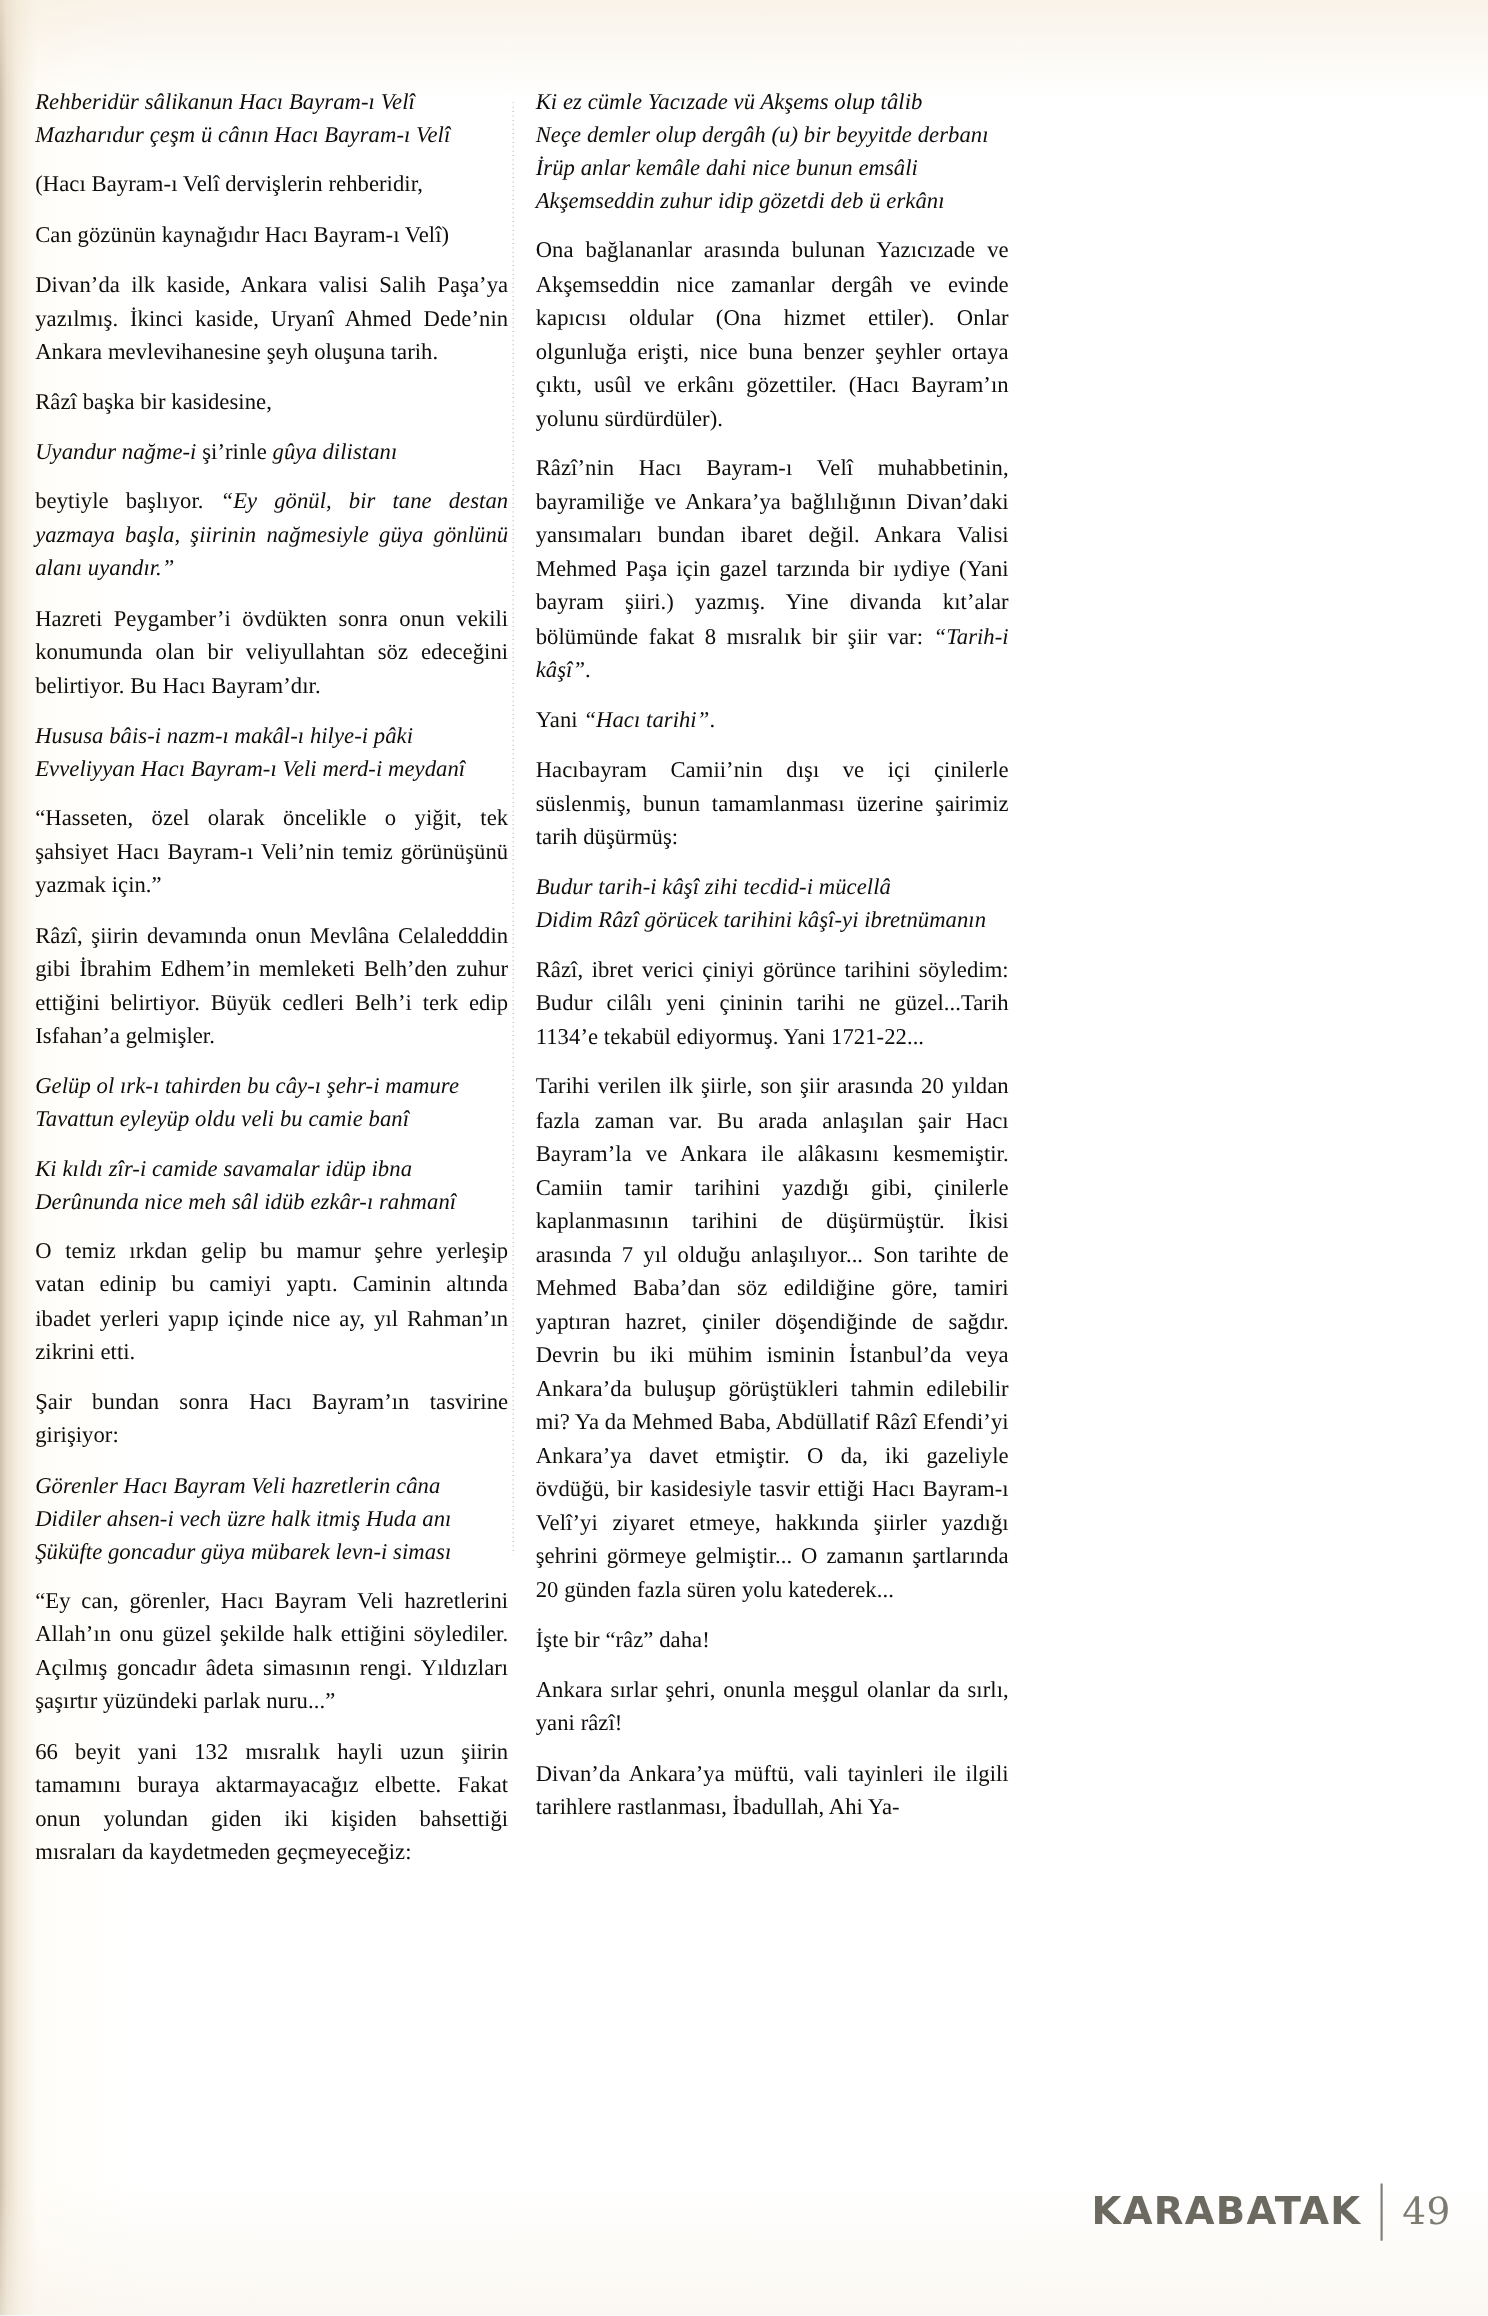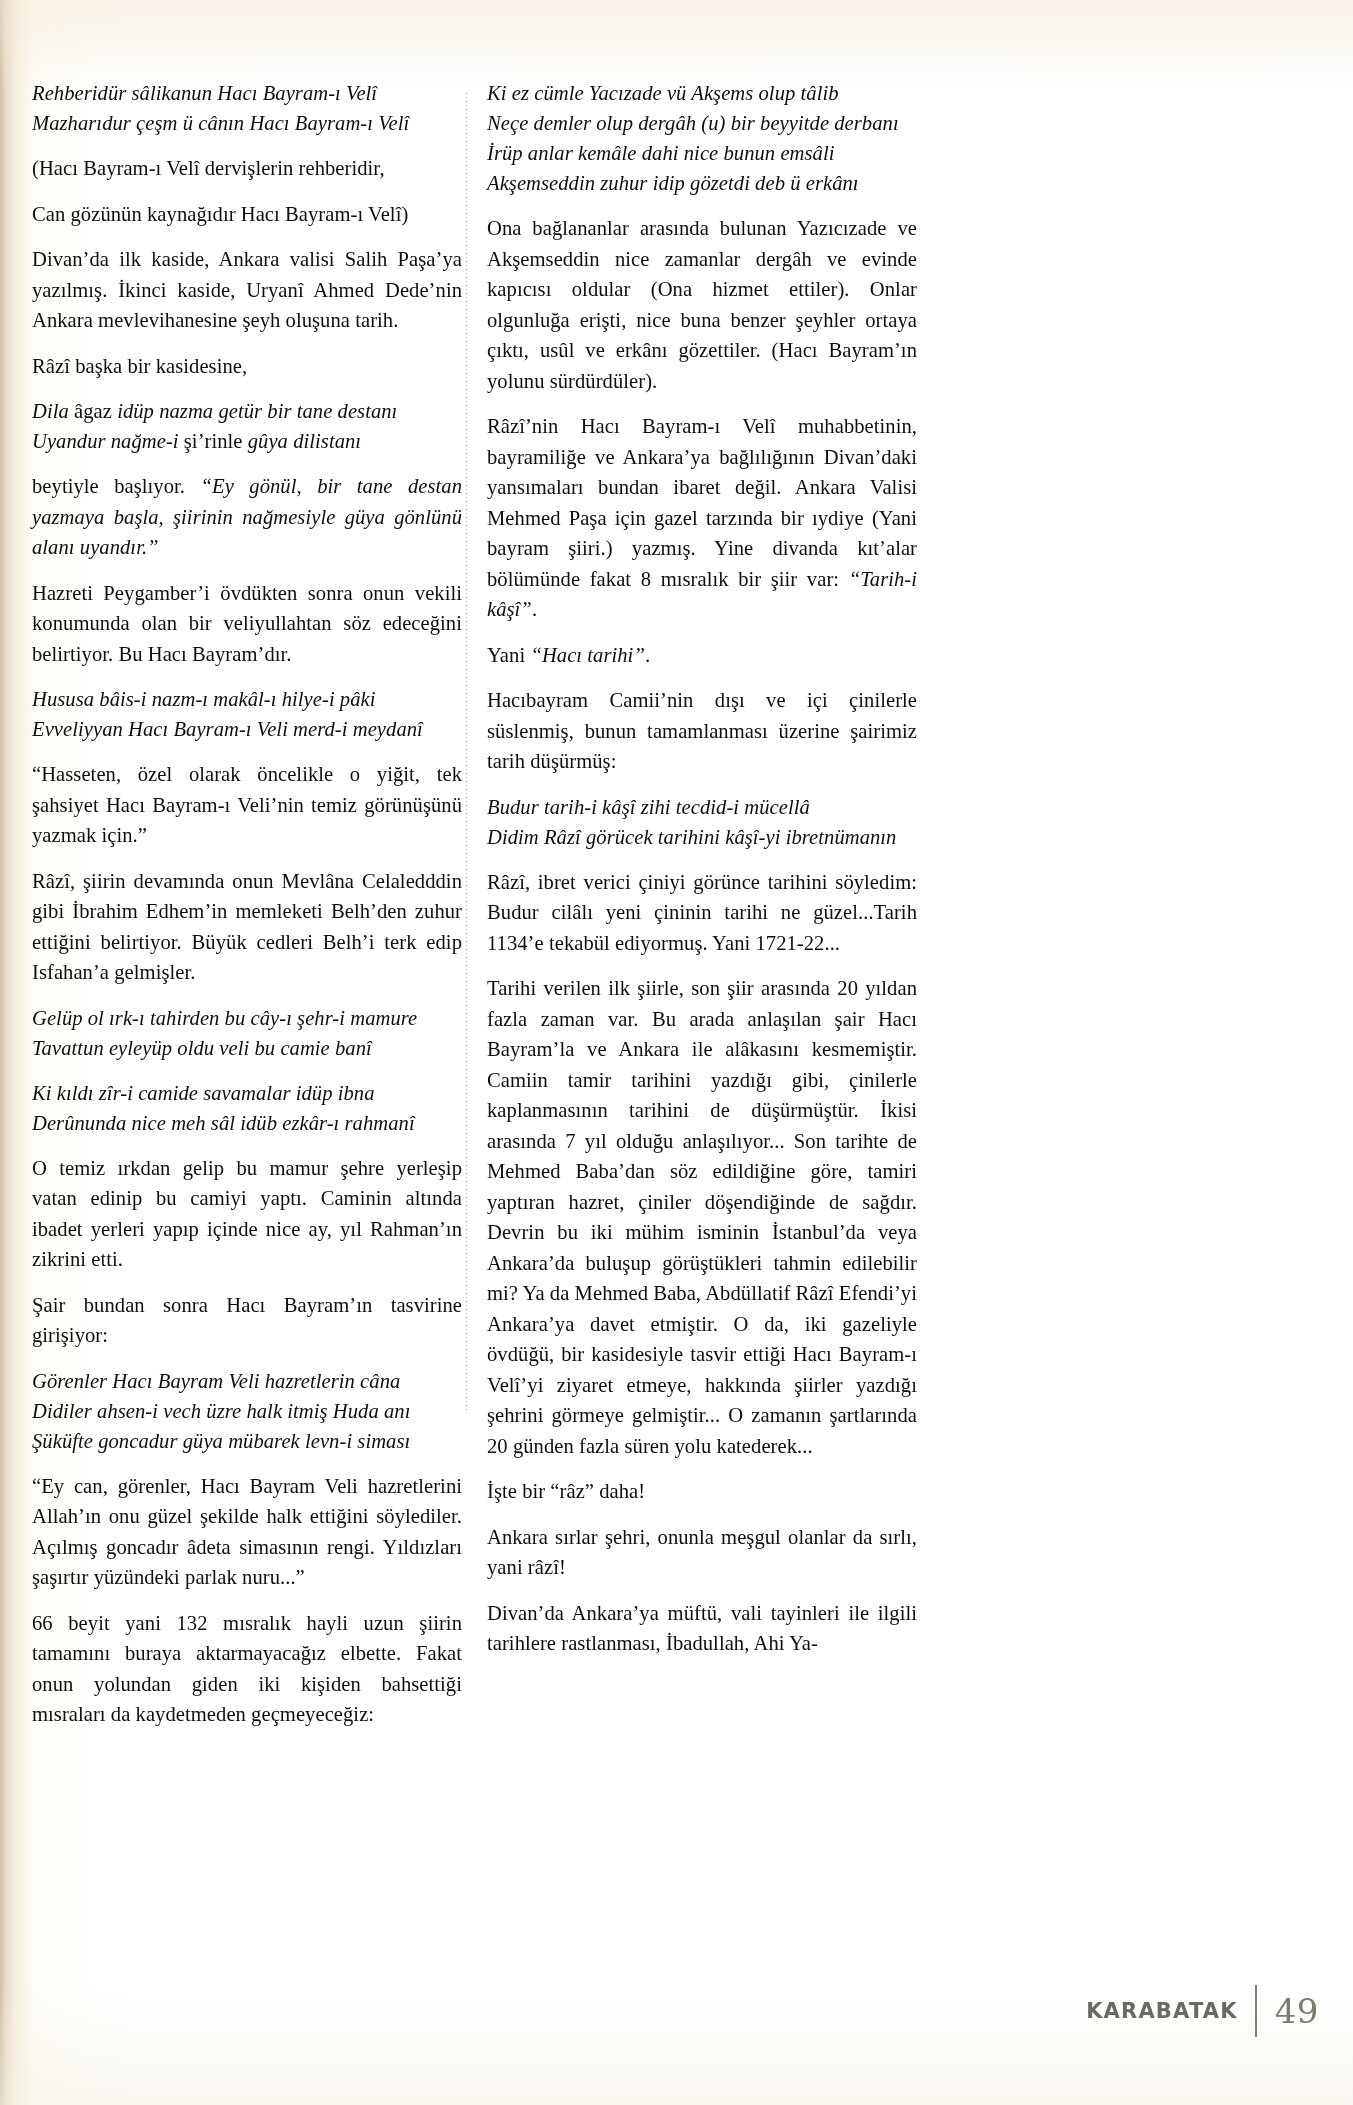--- a/index.html
+++ b/index.html
@@ -152,7 +152,6 @@
       <p>Divan’da ilk kaside, Ankara valisi Salih Paşa’ya yazılmış. İkinci kaside, Uryanî Ahmed Dede’nin Ankara mevlevihanesine şeyh oluşuna tarih.</p>
       <p class="ragged">Râzî başka bir kasidesine,</p>
       <p class="verse">
-        <span class="hang"><span class="it">Dila </span><span class="rm">âgaz </span><span class="it">idüp nazma getür bir tane destanı</span></span>
         <span class="hang"><span class="it">Uyandur nağme-i </span><span class="rm">şi’rinle </span><span class="it">gûya dilistanı</span></span>
       </p>
       <p><span class="rm">beytiyle başlıyor. </span><span class="it">“Ey gönül, bir tane destan yazmaya başla, şiirinin nağmesiyle güya gönlünü alanı uyandır.”</span></p>

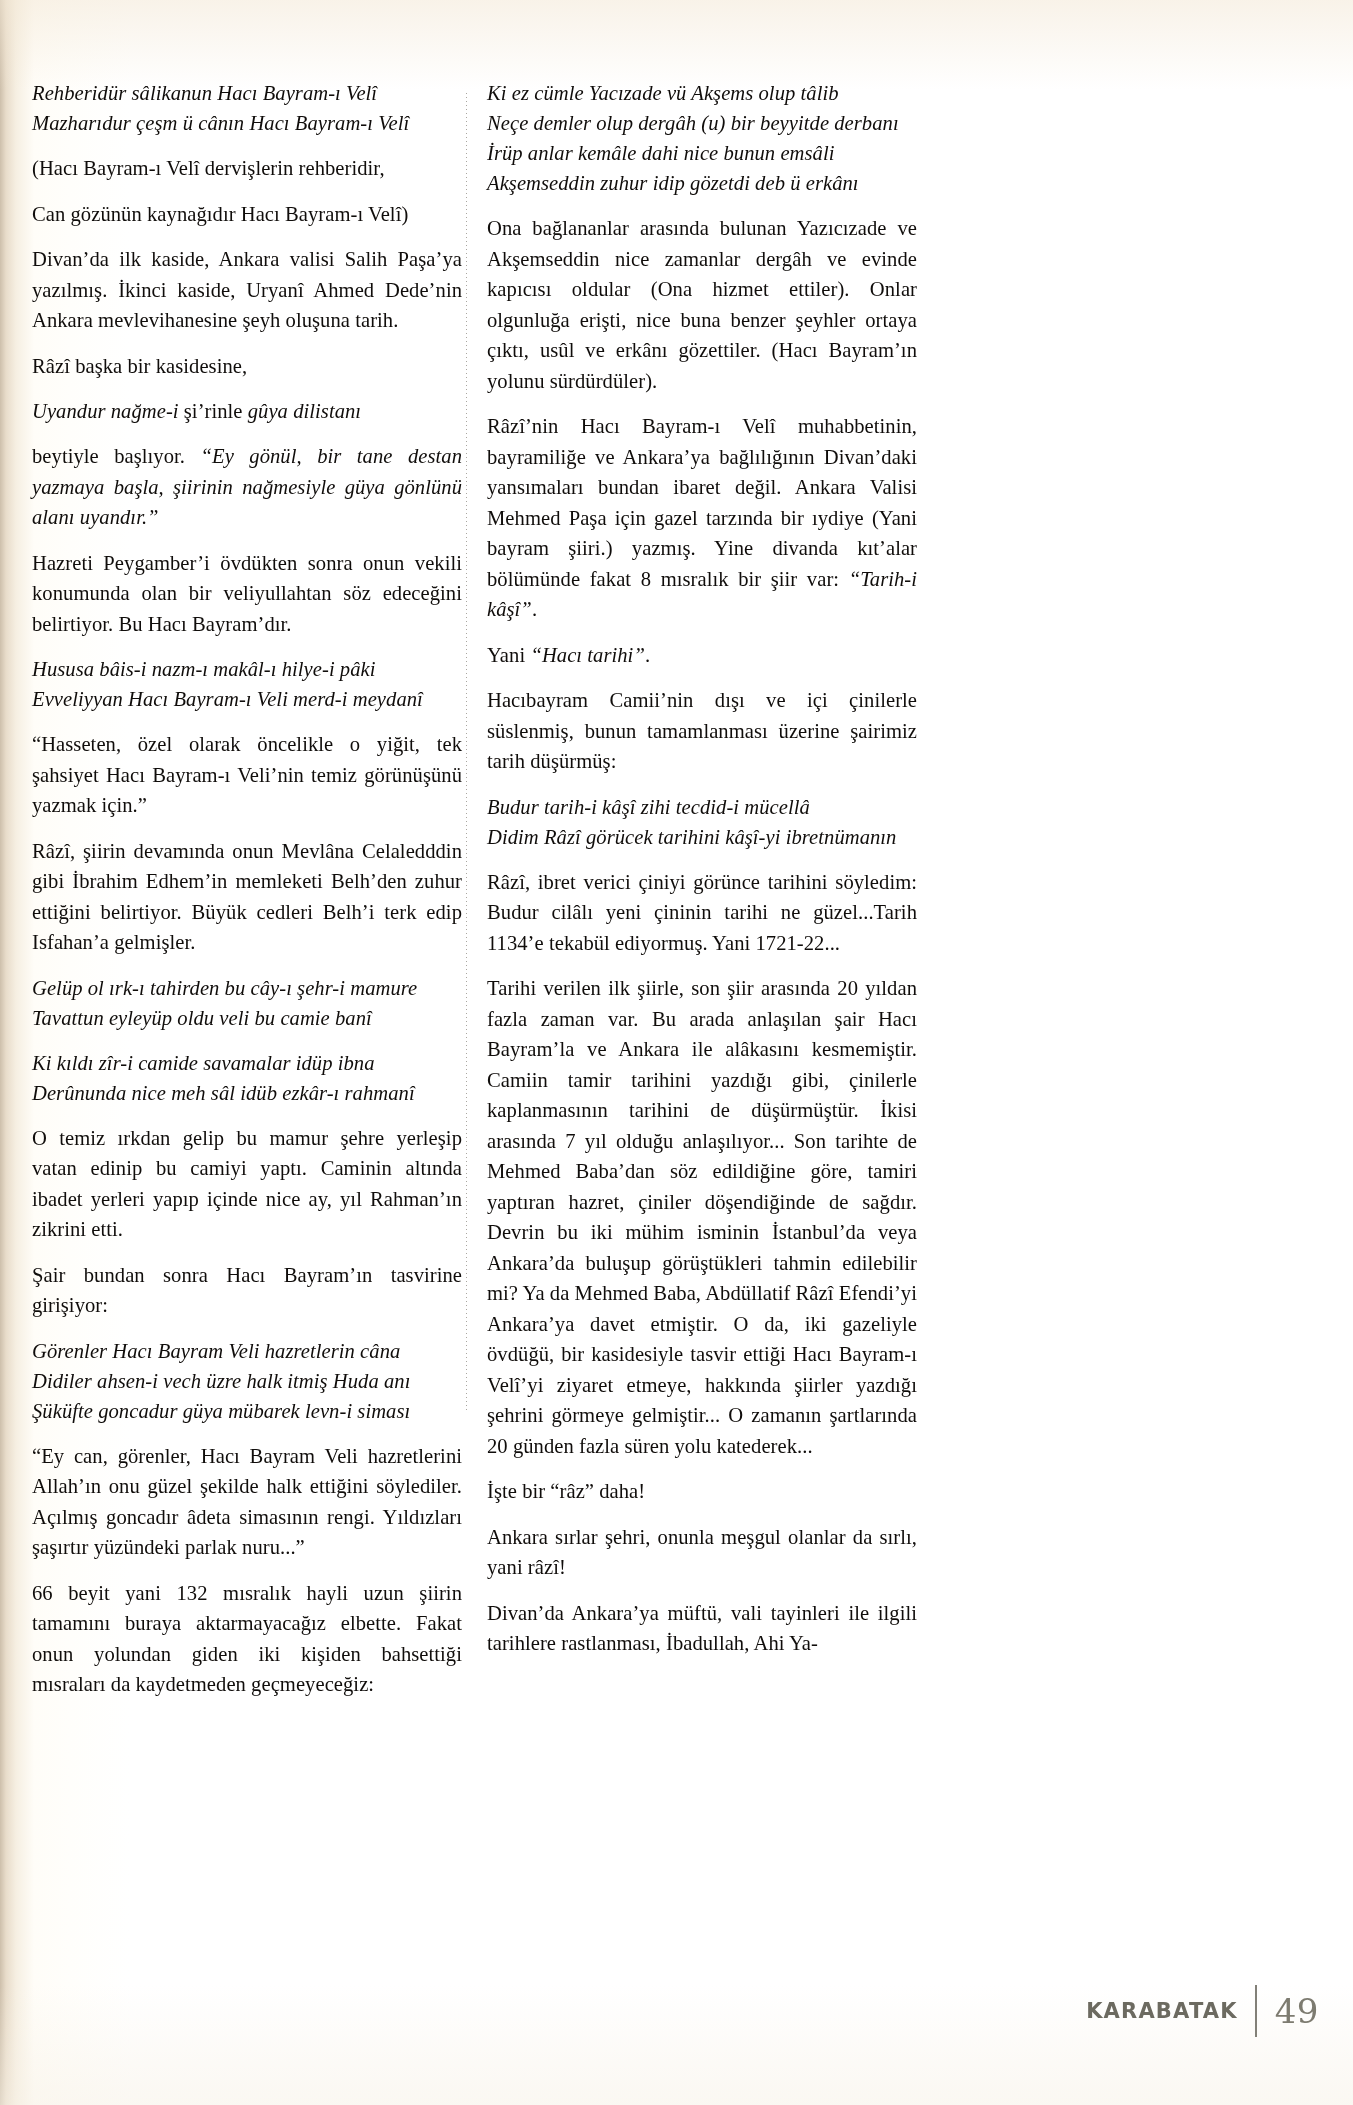--- a/index.html
+++ b/index.html
@@ -110,7 +110,7 @@
   .footer-brand {
     font-family: "DejaVu Sans", "Liberation Sans", sans-serif;
     font-weight: bold;
-    font-size: 21px;
+    font-size: 35px;
     letter-spacing: 1.2px;
     color: #6c6a60;
     line-height: 1;

